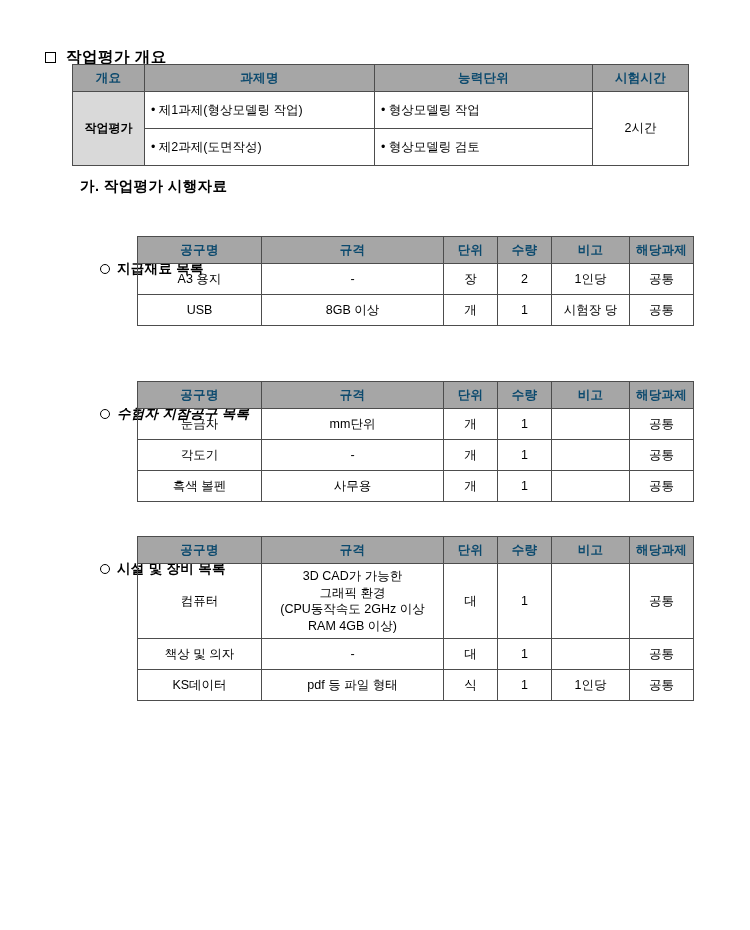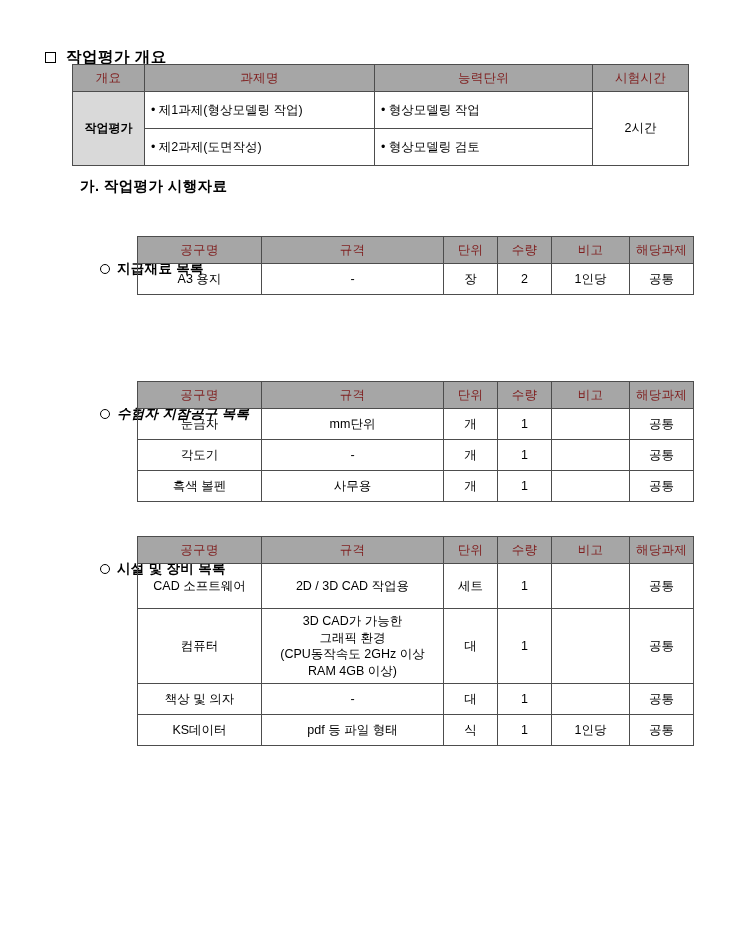--- a/index.html
+++ b/index.html
@@ -61,8 +61,8 @@
   }
   thead th {
     background: #a6a6a6;
-    color: #7f1d1d;
-    font-weight: normal;
+    color: #0c4a6e;
+    font-weight: bold;
     font-size: 12.5px;
     height: 20px;
     padding: 3px 2px;

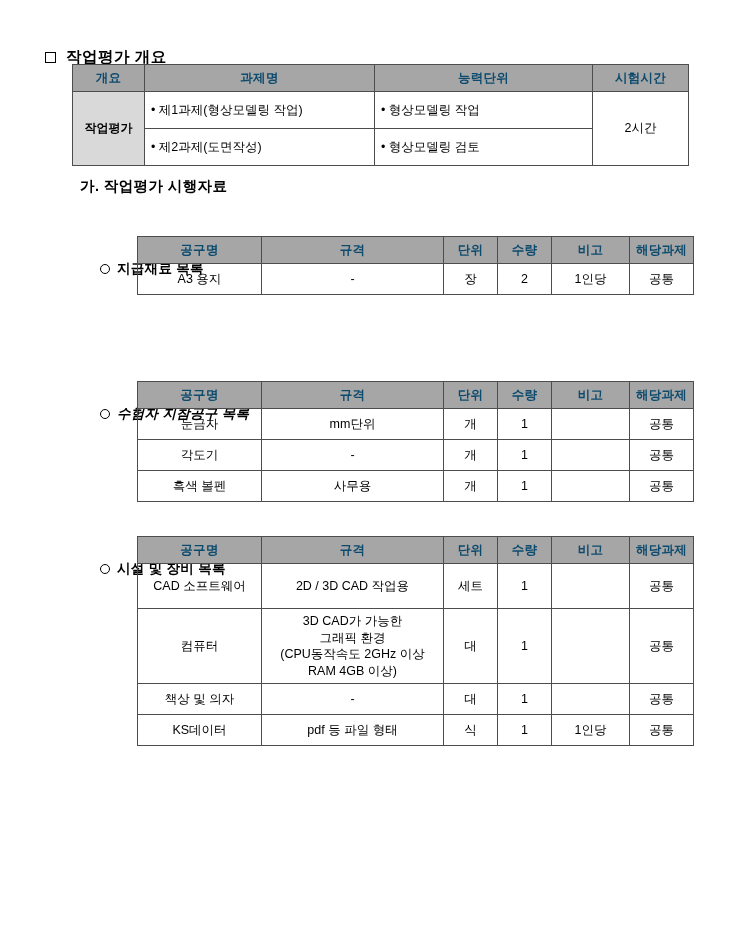--- a/index.html
+++ b/index.html
@@ -217,6 +217,14 @@
         <td>1인당</td>
         <td>공통</td>
       </tr>
+      <tr>
+        <td>USB</td>
+        <td>8GB 이상</td>
+        <td>개</td>
+        <td>1</td>
+        <td>시험장 당</td>
+        <td>공통</td>
+      </tr>
     </tbody>
   </table>
 

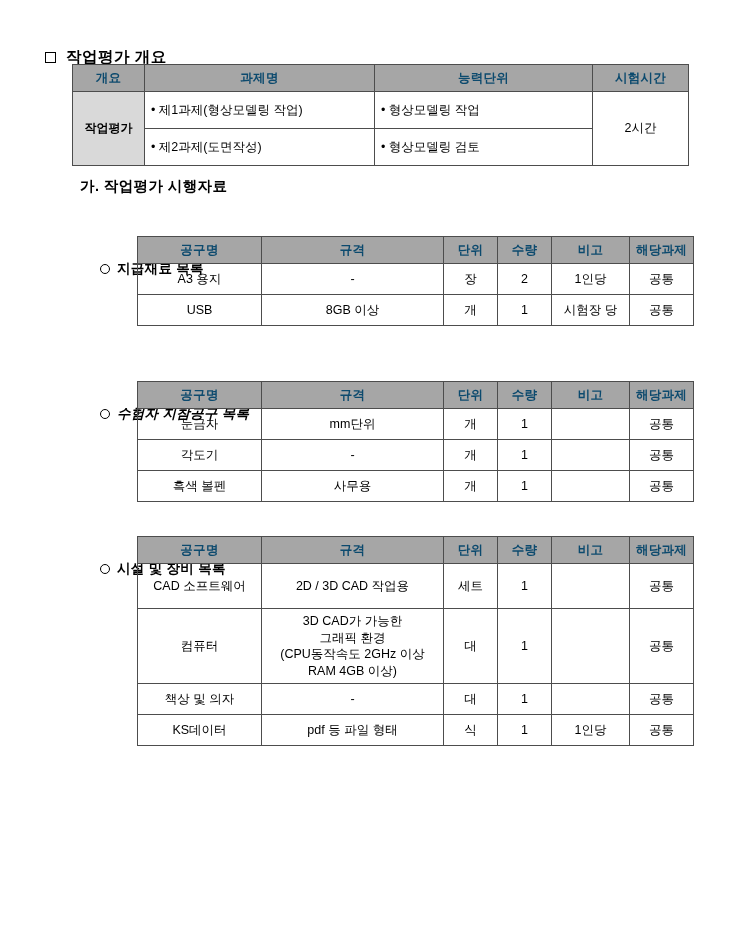--- a/index.html
+++ b/index.html
@@ -303,14 +303,6 @@
       </tr>
     </thead>
     <tbody>
-      <tr class="mid">
-        <td>CAD 소프트웨어</td>
-        <td>2D / 3D CAD 작업용</td>
-        <td>세트</td>
-        <td>1</td>
-        <td></td>
-        <td>공통</td>
-      </tr>
       <tr class="tall">
         <td>컴퓨터</td>
         <td class="multi">3D CAD가 가능한<br>그래픽 환경<br>(CPU동작속도 2GHz 이상<br>RAM 4GB 이상)</td>

